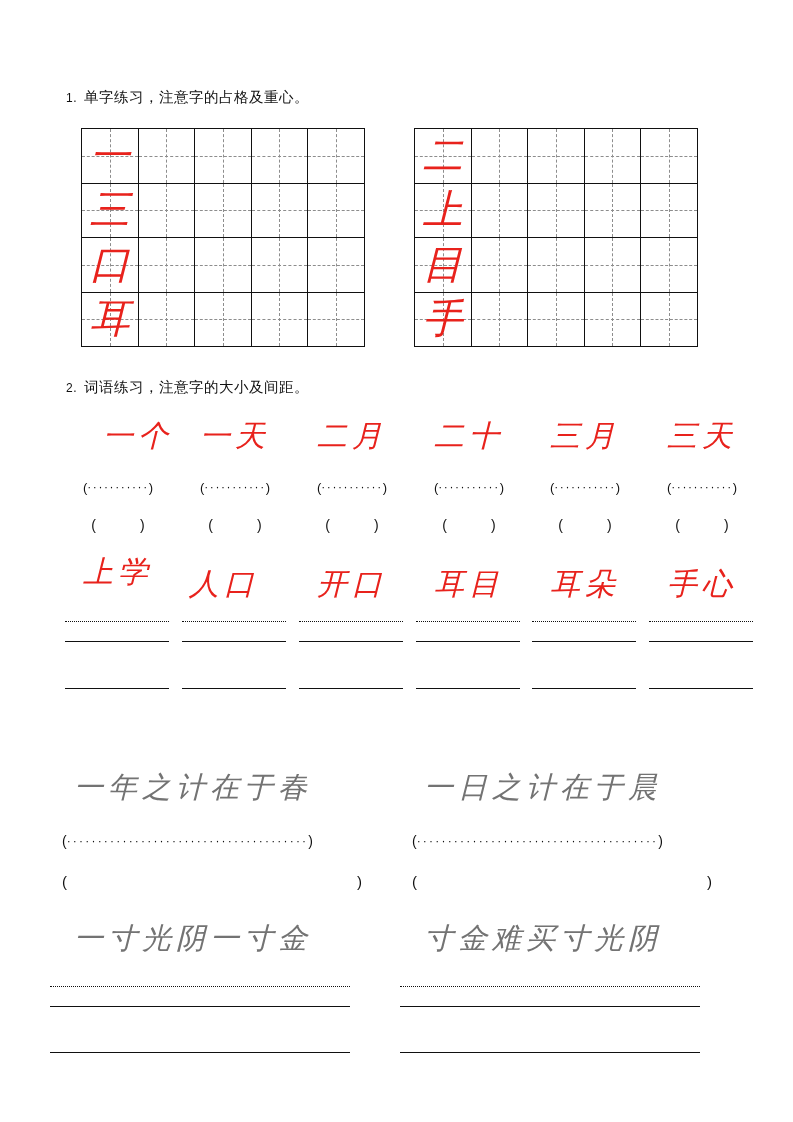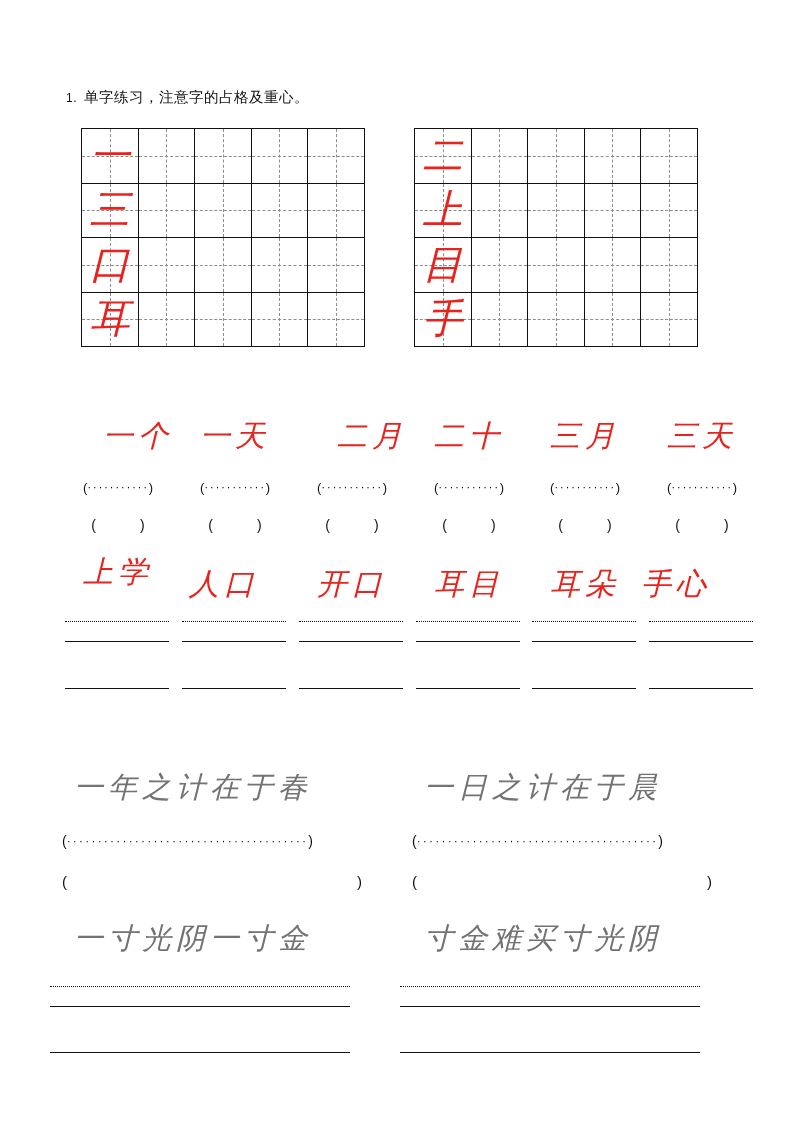--- a/index.html
+++ b/index.html
@@ -344,6 +344,9 @@
       </div>
     </div>
 
+  <div class="section-head" style="left:66px; top:362px;">
+    <span class="num">2.</span><span>词语练习，注意字的大小及间距。</span>
+  </div>
 
   <div id="word-row-1">
       <div class="word-item" style="left: 63px; top: 405px; width: 110px; text-align: right;">

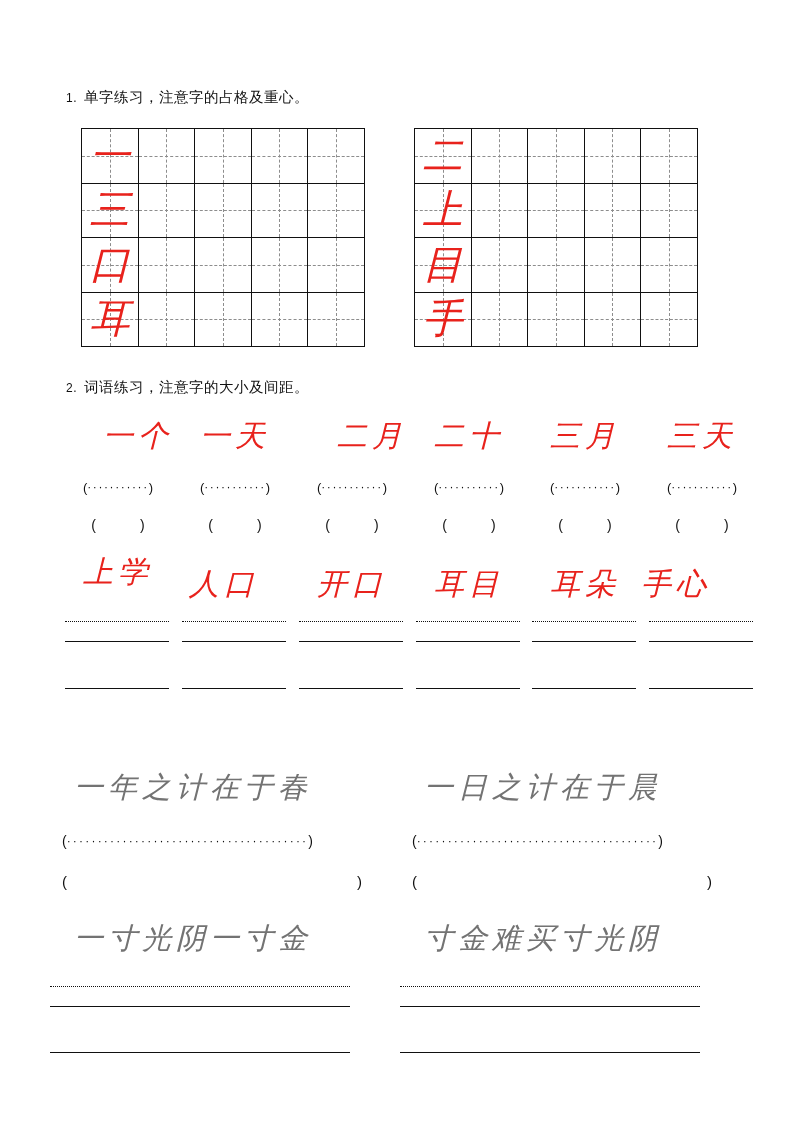--- a/index.html
+++ b/index.html
@@ -359,7 +359,7 @@
       </div>
       <div class="word-item" style="left: 180px; top: 462px; width: 110px;"><span class="paren-dot"><span>(</span><span class="dots">···········</span><span>)</span></span></div>
       <div class="word-item" style="left: 180px; top: 500px; width: 110px;"><span class="paren-empty"><span>(</span><span class="gap"></span><span>)</span></span></div>
-      <div class="word-item" style="left: 297px; top: 405px; width: 110px; text-align: right;">
+      <div class="word-item" style="left: 297px; top: 405px; width: 110px;">
         <div class="word">二月</div>
       </div>
       <div class="word-item" style="left: 297px; top: 462px; width: 110px;"><span class="paren-dot"><span>(</span><span class="dots">···········</span><span>)</span></span></div>

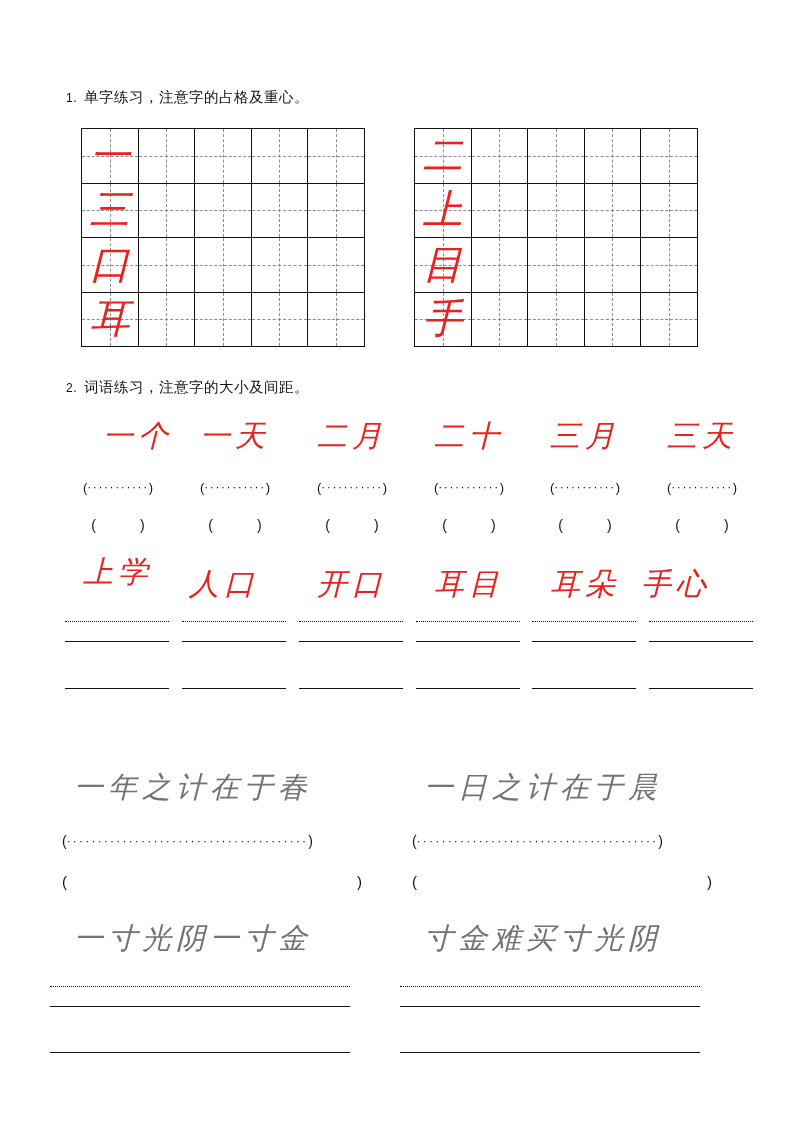--- a/index.html
+++ b/index.html
@@ -412,7 +412,7 @@
       <div class="dashline" style="left: 532px; top: 605px; width: 104px;"></div>
       <div class="solidline" style="left: 532px; top: 625px; width: 104px;"></div>
       <div class="solidline" style="left: 532px; top: 672px; width: 104px;"></div>
-      <div class="word-item" style="left: 621px; top: 553px; width: 110px;">
+      <div class="word-item" style="left: 647px; top: 553px; width: 110px;">
         <div class="word">手心</div>
       </div>
       <div class="dashline" style="left: 649px; top: 605px; width: 104px;"></div>

